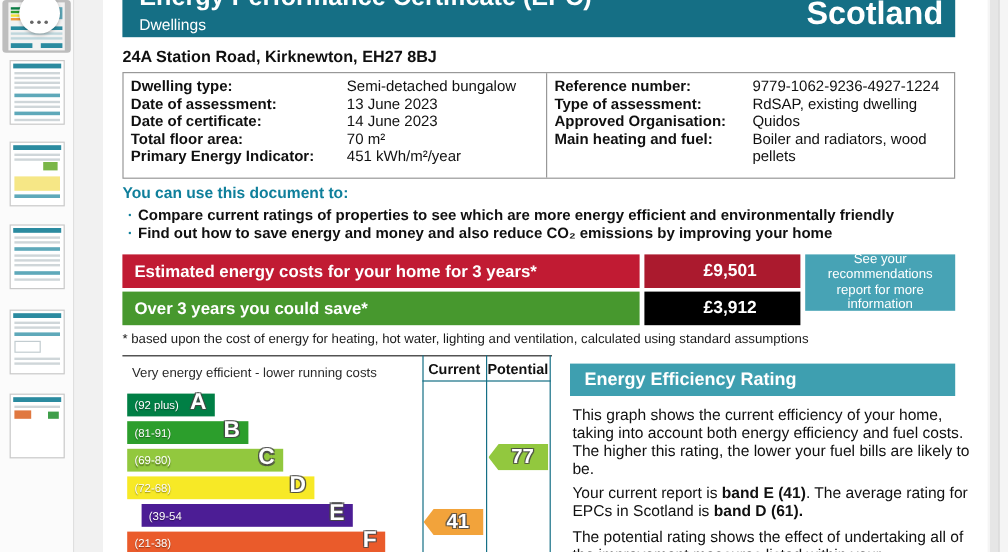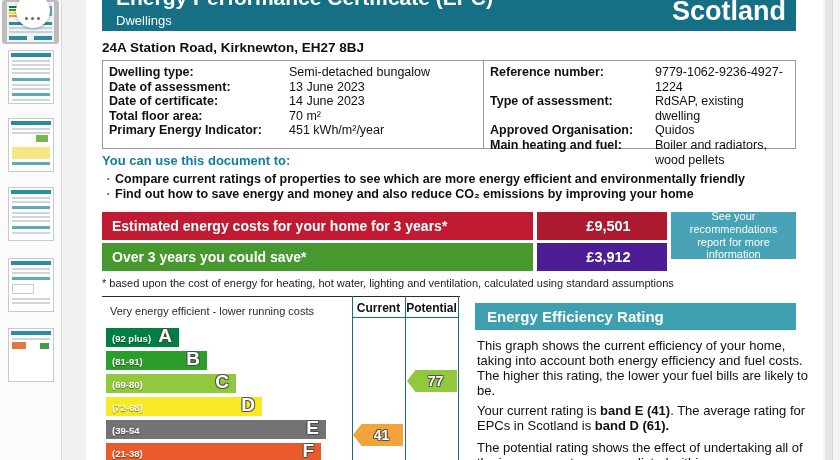--- a/index.html
+++ b/index.html
@@ -33,7 +33,7 @@
 
   .address { position:absolute; left:16px; top:40px; font-size:13.5px; font-weight:bold; color:#101010; }
 
-  .details { position:absolute; left:16px; top:60px; width:694px; height:89px; border:1px solid #989898; display:flex;gap:28px; }
+  .details { position:absolute; left:16px; top:60px; width:694px; height:89px; border:1px solid #989898; display:flex; }
   .details-left { width:352px; padding:4px 0 0 6px; }
   .details-right { flex:1; border-left:1px solid #989898; padding:4px 0 0 6px; }
   .drow { display:flex; font-size:12.5px; line-height:14.6px; color:#101010; }

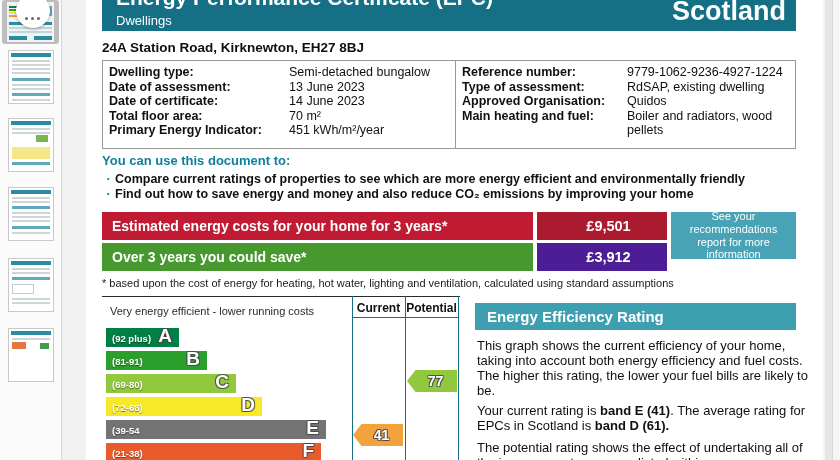--- a/index.html
+++ b/index.html
@@ -51,7 +51,7 @@
   .row-costs  { top:212px; background:#c11b33; }
   .val-costs  { top:212px; background:#ab1a2e; }
   .row-save   { top:243px; background:#47982e; }
-  .val-save   { top:243px; background:#4c1d95; }
+  .val-save   { top:243px; background:#000000; }
   .rec-box { position:absolute; left:585px; top:212px; width:125px; height:47px; background:#47a3b5; color:#fff; font-size:11px; line-height:12.6px; text-align:center; display:flex; align-items:center; justify-content:center; padding:2px 5px; }
   .footnote { position:absolute; left:16px; top:277px; font-size:11px; color:#1a1a1a; }
 

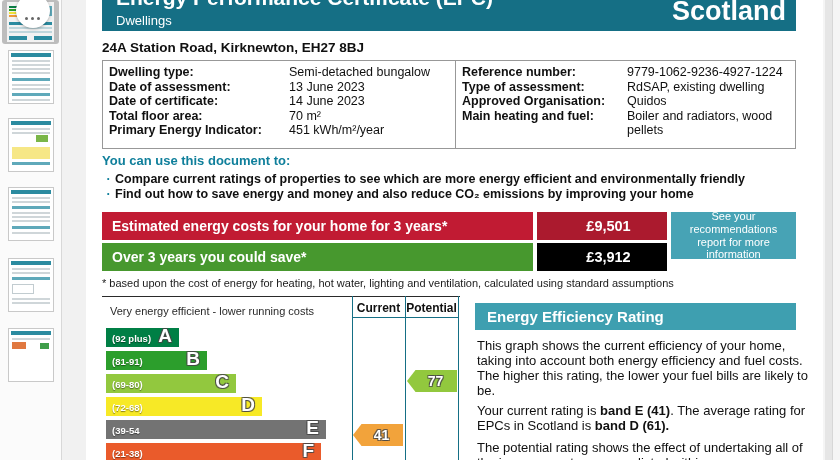--- a/index.html
+++ b/index.html
@@ -65,7 +65,7 @@
   .chart-label { position:absolute; left:24px; top:305px; font-size:11px; color:#2a2a2a; }
 
   .band { position:absolute; left:20px; height:19px; color:#fff; }
-  .band-range { position:absolute; left:6px; top:4.5px; font-size:9.5px; font-weight:bold; text-shadow:0 1px 1px rgba(0,0,0,.45); }
+  .band-range { position:absolute; left:6px; top:4.5px; font-size:9.5px; font-weight:normal; text-shadow:0 1px 1px rgba(0,0,0,.45); }
   .band-letter { position:absolute; right:7px; top:-3px; font-size:19px; font-weight:bold;
     text-shadow:-1px -1px 0 rgba(70,70,70,.75), 1px -1px 0 rgba(70,70,70,.75), -1px 1px 0 rgba(70,70,70,.75), 1px 1px 0 rgba(70,70,70,.75); }
   .band-0 { top:328px; width:73px;  background:#007f45; }

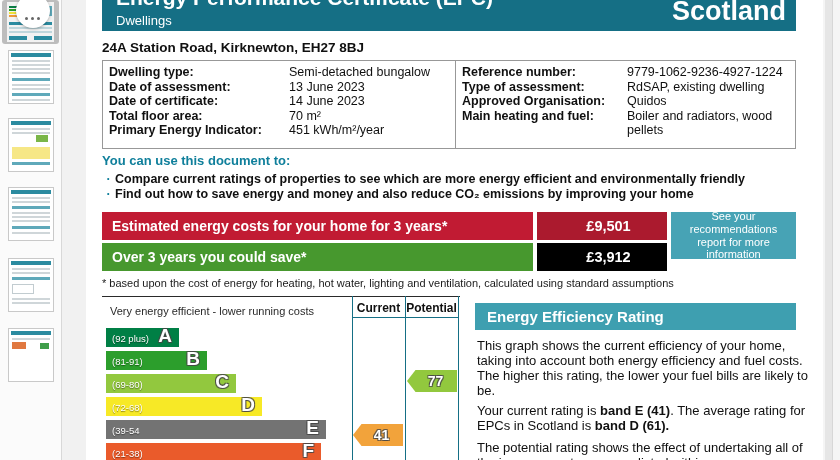--- a/index.html
+++ b/index.html
@@ -75,7 +75,7 @@
   .band-4 { top:420px; width:220px; background:#737373; }
   .band-5 { top:443px; width:215px; background:#ea5b2b; }
 
-  .arrow { position:absolute; width:50px; height:22px; color:#fff; font-weight:bold; font-size:14px; line-height:22px; text-align:center; padding-left:7px;
+  .arrow { position:absolute; width:50px; height:22px; color:#fff; font-weight:bold; font-size:17px; line-height:22px; text-align:center; padding-left:7px;
     clip-path:polygon(0 50%, 17% 0, 100% 0, 100% 100%, 17% 100%);
     text-shadow:-1px -1px 0 rgba(70,70,70,.75), 1px -1px 0 rgba(70,70,70,.75), -1px 1px 0 rgba(70,70,70,.75), 1px 1px 0 rgba(70,70,70,.75); }
   .arrow-current { left:267px; top:424px; background:#f2a33b; }

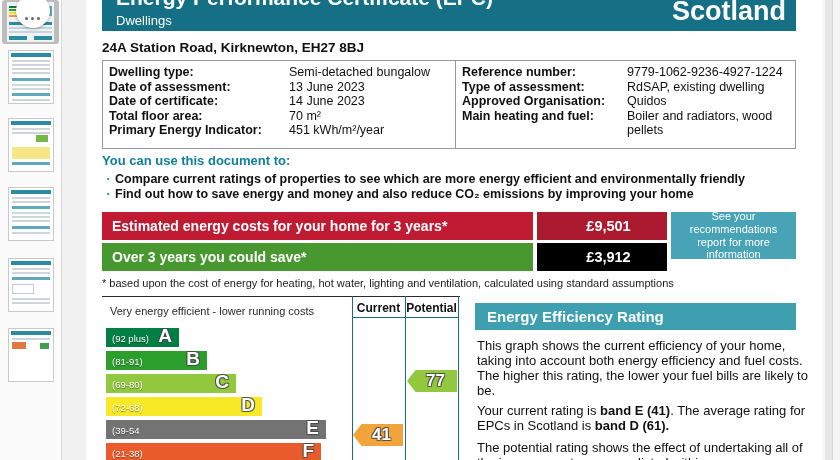--- a/index.html
+++ b/index.html
@@ -278,7 +278,7 @@
     <div class="eer-head">Energy Efficiency Rating</div>
     <div class="eer-p p1">This graph shows the current efficiency of your home, taking into account both energy efficiency and fuel costs. The higher this rating, the lower your fuel bills are likely to be.</div>
     <div class="eer-p p2">
-      <span>Your current rating is </span><span class="b">band E (41)</span><span>. The average rating for EPCs in Scotland is </span><span class="b">band D (61).</span>
+      <span>Your current report is </span><span class="b">band E (41)</span><span>. The average rating for EPCs in Scotland is </span><span class="b">band D (61).</span>
     </div>
     <div class="eer-p p3">The potential rating shows the effect of undertaking all of the improvement measures listed within your</div>
   </div>

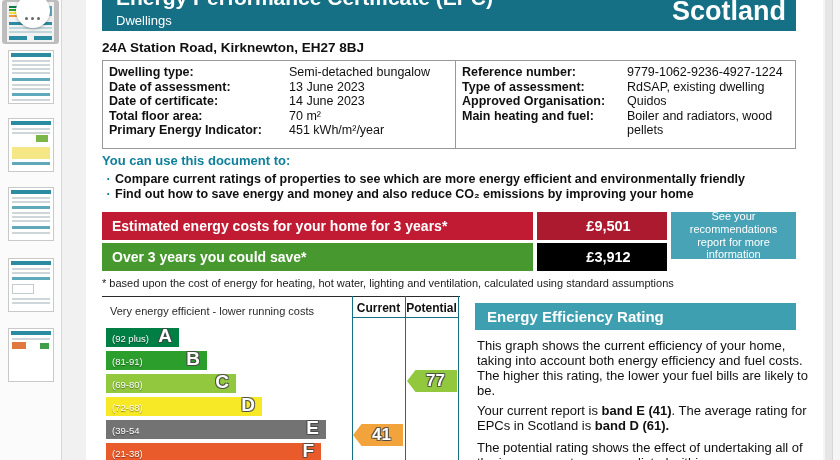--- a/index.html
+++ b/index.html
@@ -72,7 +72,7 @@
   .band-1 { top:351px; width:101px; background:#2c9e2c; }
   .band-2 { top:374px; width:130px; background:#92c83e; }
   .band-3 { top:397px; width:156px; background:#f7e926; }
-  .band-4 { top:420px; width:220px; background:#737373; }
+  .band-4 { top:420px; width:176px; background:#4c1d95;margin-left:12px; }
   .band-5 { top:443px; width:215px; background:#ea5b2b; }
 
   .arrow { position:absolute; width:50px; height:22px; color:#fff; font-weight:bold; font-size:17px; line-height:22px; text-align:center; padding-left:7px;

